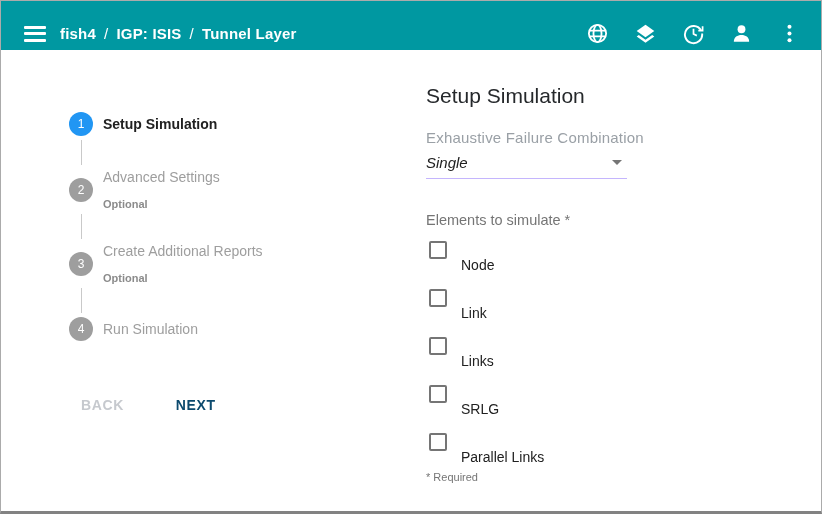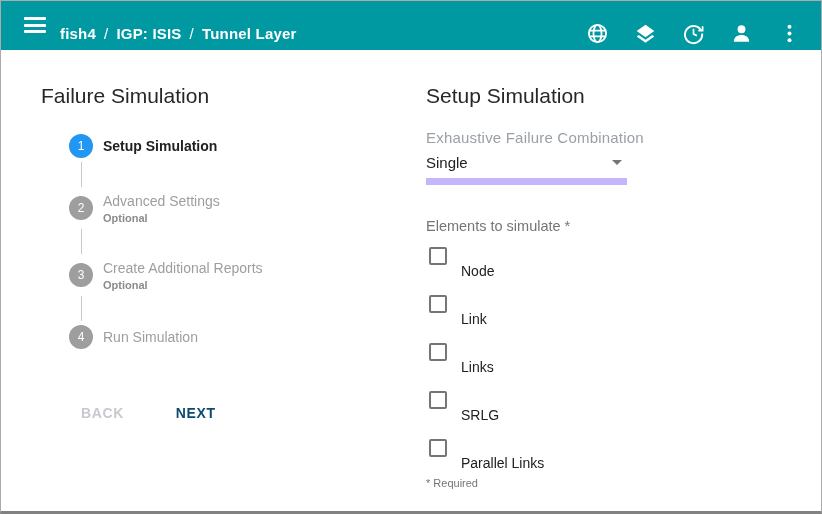--- a/index.html
+++ b/index.html
@@ -22,6 +22,7 @@
     height: 49px;
     background: #0098A1;
     display: flex;
+    align-items: center;
     padding: 16px 20px 0 23px;
   }
   .menu-btn {

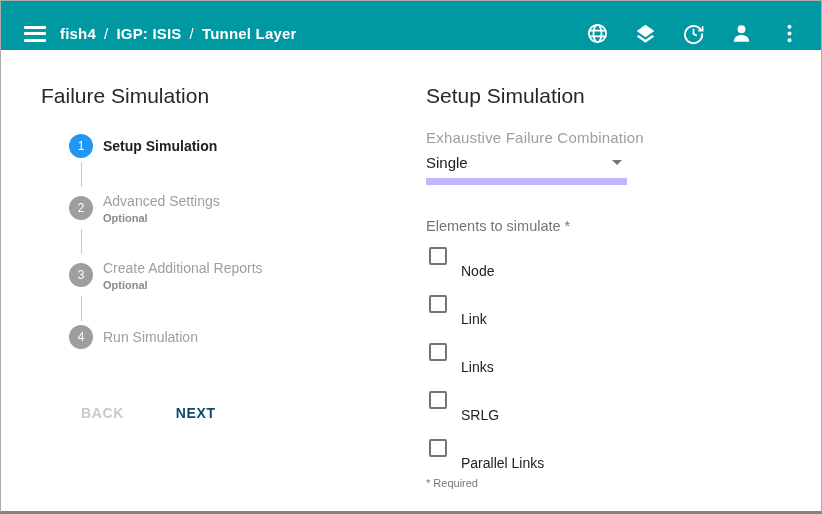--- a/index.html
+++ b/index.html
@@ -166,7 +166,6 @@
   </header>
 
   <section class="left-col">
-    <h1 class="panel-title">Failure Simulation</h1>
 
     <div class="stepper">
 

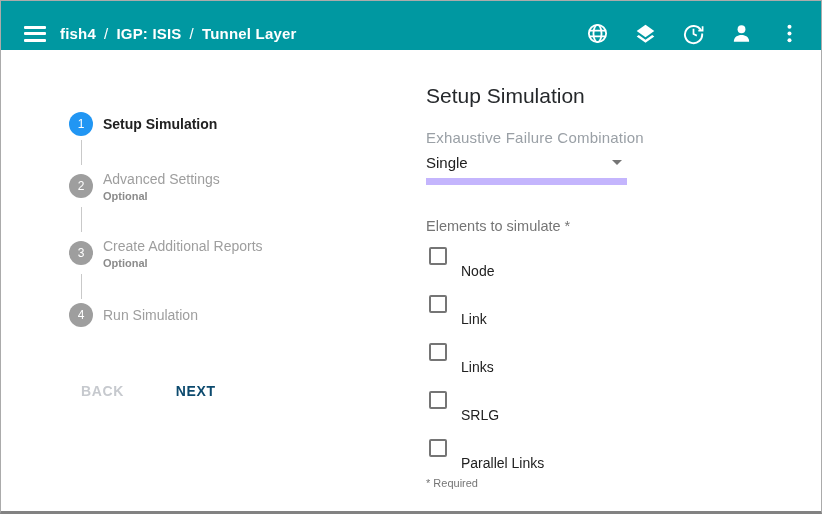--- a/index.html
+++ b/index.html
@@ -87,10 +87,11 @@
   .select-box {
     width: 201px; margin-top: 8px;
     padding-bottom: 7px;
-    border-bottom: 7px solid #c4b5fd;
+    border-bottom: 1px solid #c4b5fd;
     display: flex; align-items: center; justify-content: space-between;
     font-size: 15px; color: #212121;
     cursor: pointer;
+    font-style: italic;
   }
   .select-arrow {
     width: 0; height: 0;

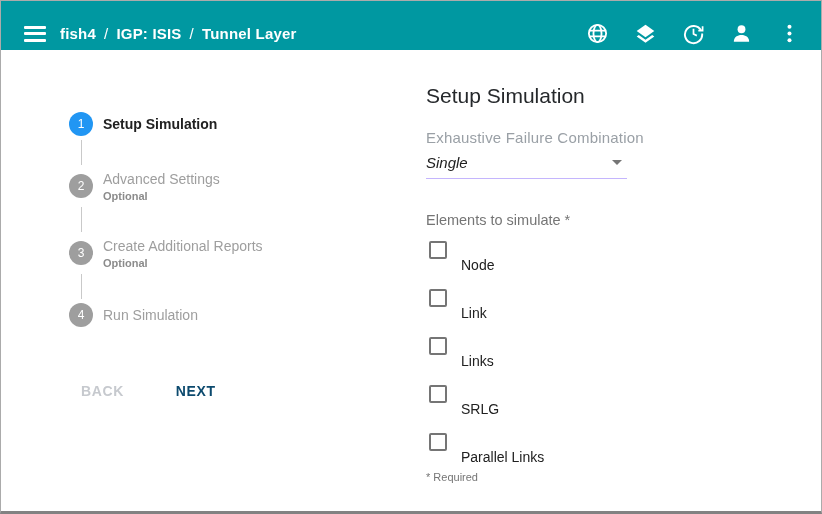--- a/index.html
+++ b/index.html
@@ -66,7 +66,7 @@
   .step-texts { margin-left: 10px; display: flex; flex-direction: column; }
   .step-label { font-size: 14px; color: #9e9e9e; font-weight: 400; }
   .step.active .step-label { color: #212121; font-weight: 700; }
-  .step-sublabel { font-size: 11px; color: #8b8b8b; font-weight: 700; margin-top: 3px; }
+  .step-sublabel { font-size: 11px; color: #8b8b8b; font-weight: 700; margin-top: 13px; }
   .step.twoline { min-height: 34px; }
   .connector {
     width: 1px; height: 25px; background: #c9c9c9;

